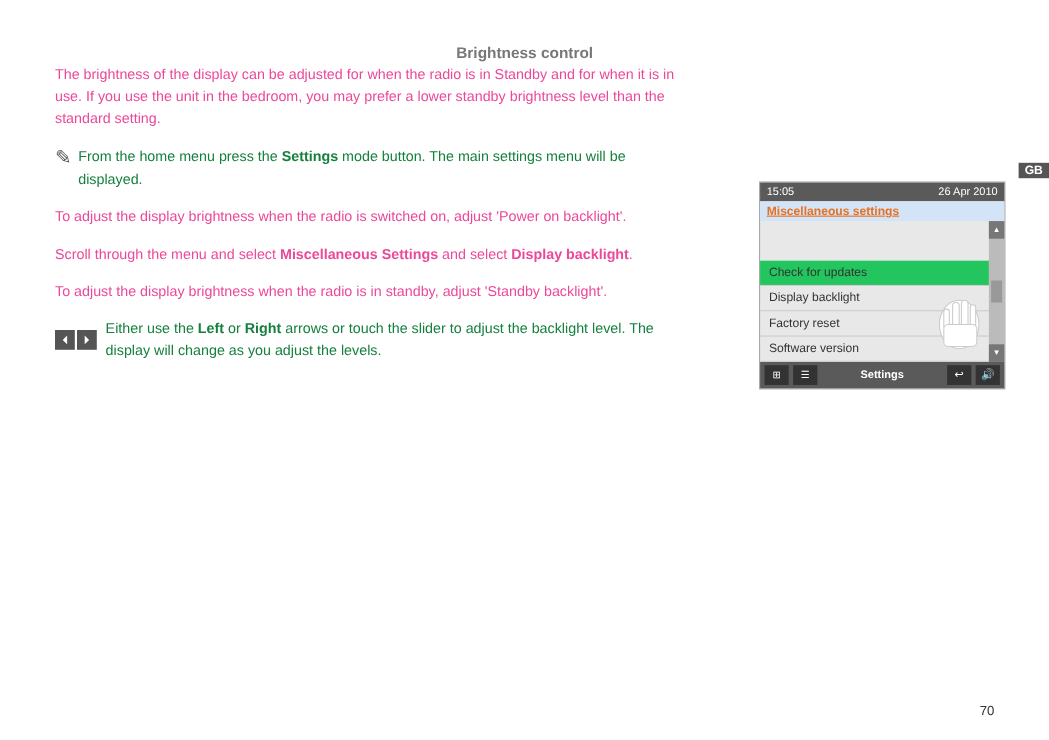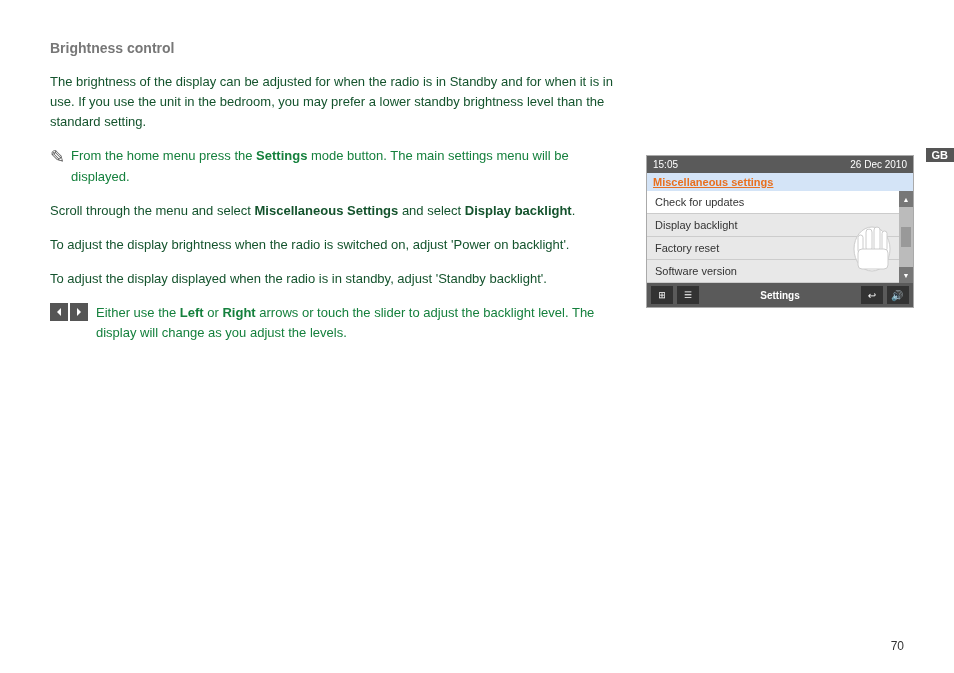--- a/index.html
+++ b/index.html
@@ -48,7 +48,8 @@
       font-size: 14px;
       font-weight: bold;
       color: #777;
-      margin-bottom: 16px;
+      margin-bottom: 2px;
+      text-align: center;
     }
 
     

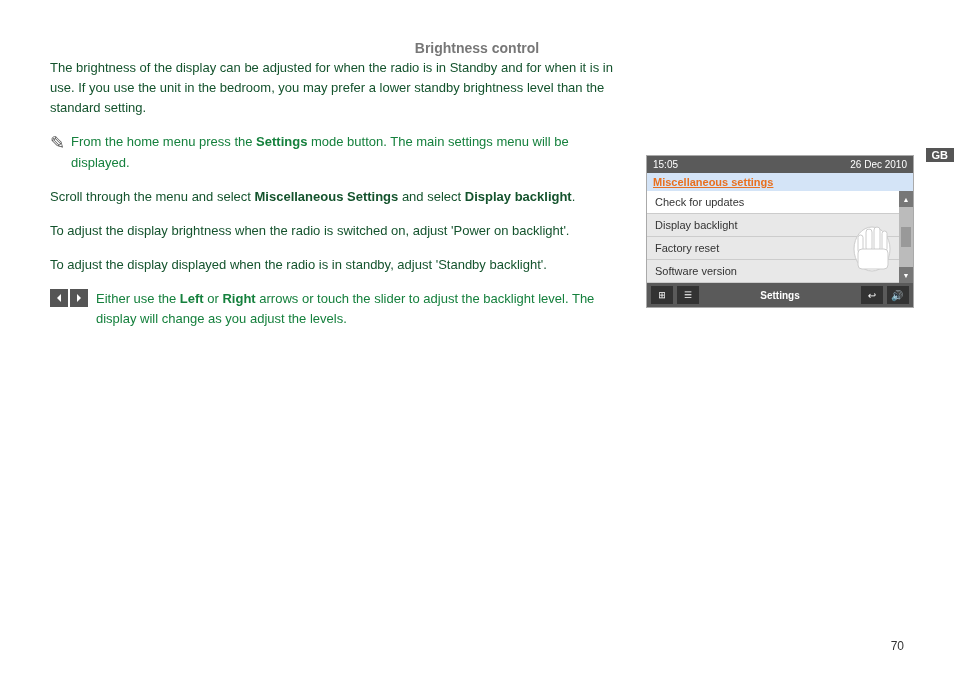--- a/index.html
+++ b/index.html
@@ -56,7 +56,7 @@
     .body-text {
       font-size: 13px;
       line-height: 1.55;
-      color: #14532d;
+      color: #ec4899;
       margin-bottom: 14px;
       max-width: 580px;
     }

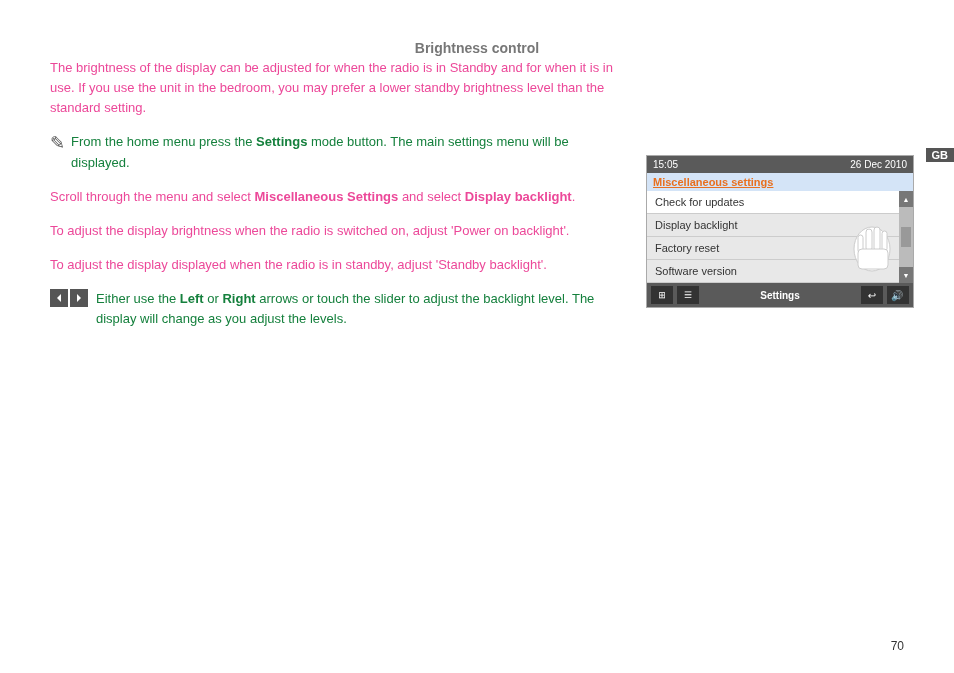--- a/index.html
+++ b/index.html
@@ -112,9 +112,9 @@
     
     .device-screen {
       position: absolute;
-      top: 155px;
+      top: 165px;
       right: 40px;
-      width: 268px;
+      width: 224px;
       background: #e8e8e8;
       border: 1px solid #aaa;
       font-size: 11px;

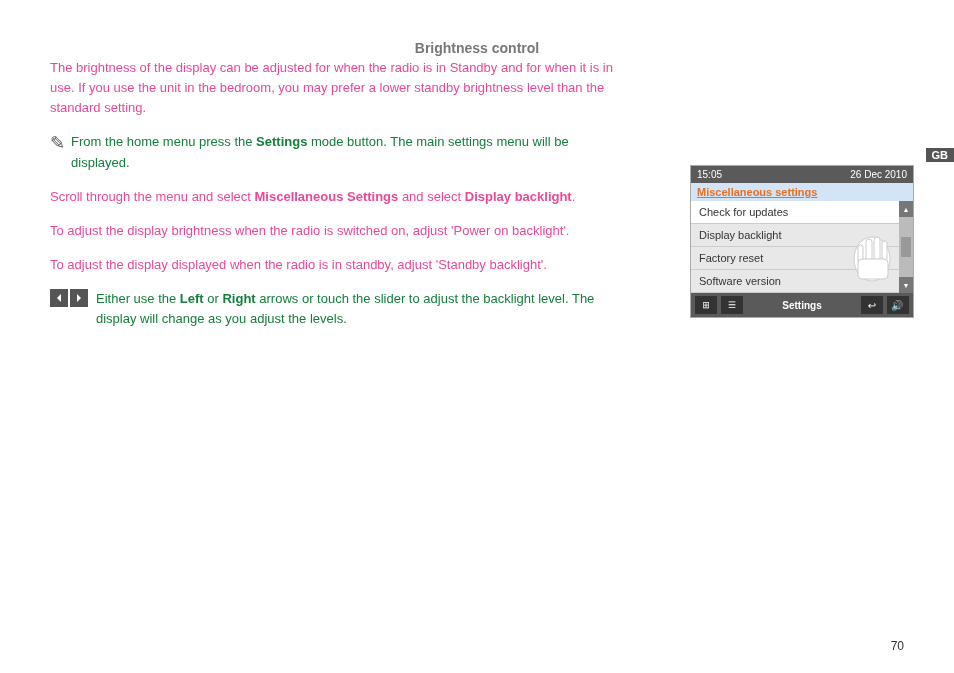--- a/index.html
+++ b/index.html
@@ -316,7 +316,7 @@
 
     <div class="device-header">
       <span>15:05</span>
-      <span>26 Dec 2010</span>
+      <span>26 Apr 2010</span>
     </div>
 
     <div class="device-title-bar">

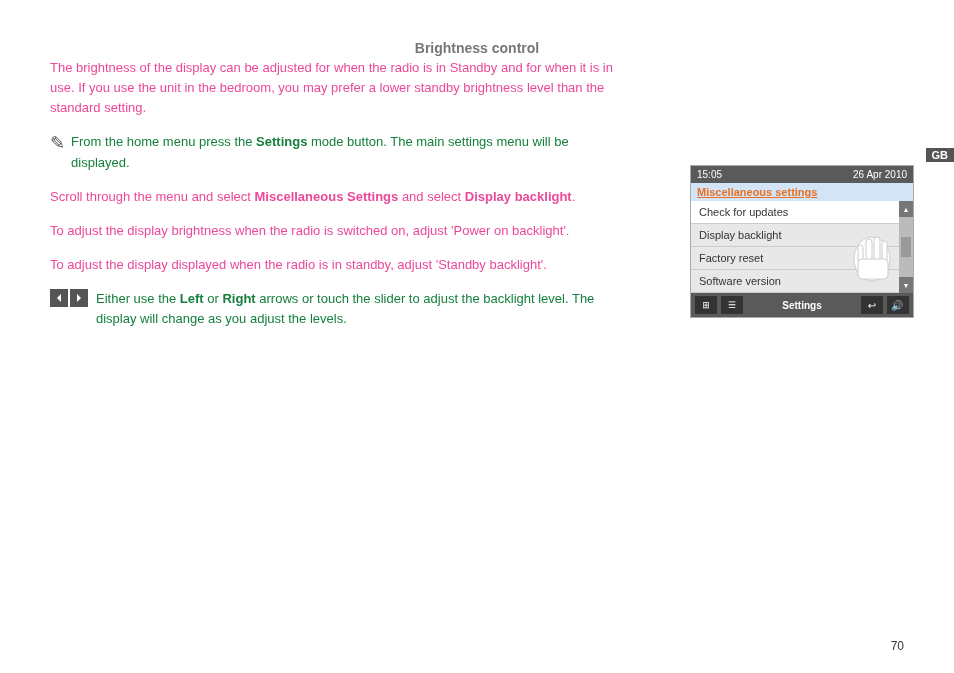--- a/index.html
+++ b/index.html
@@ -286,11 +286,11 @@
     </span>
   </div>
 
+  <p class="body-text">To adjust the display brightness when the radio is switched on, adjust 'Power on backlight'.</p>
+
   <p class="body-text">
     Scroll through the menu and select <b>Miscellaneous Settings</b> and select <b>Display backlight</b>.
   </p>
-
-  <p class="body-text">To adjust the display brightness when the radio is switched on, adjust 'Power on backlight'.</p>
 
   <p class="body-text">To adjust the display displayed when the radio is in standby, adjust 'Standby backlight'.</p>
 

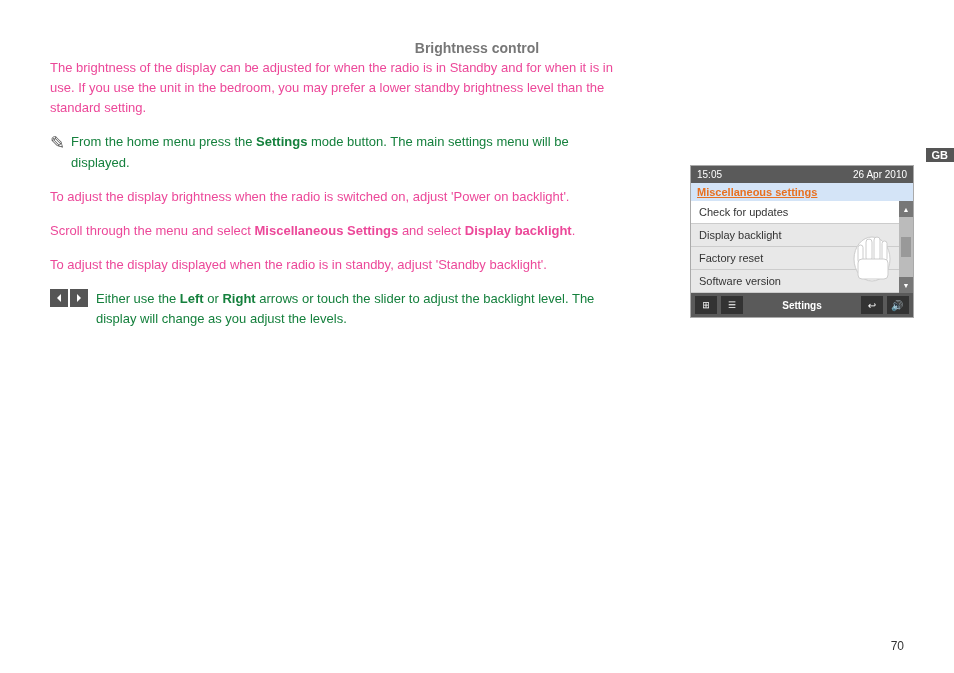--- a/index.html
+++ b/index.html
@@ -151,7 +151,8 @@
     }
 
     .device-menu-item.active {
-      background: #ffffff;
+      background: #22c55e;
+      margin-top: 36px;
     }
 
     .device-footer {

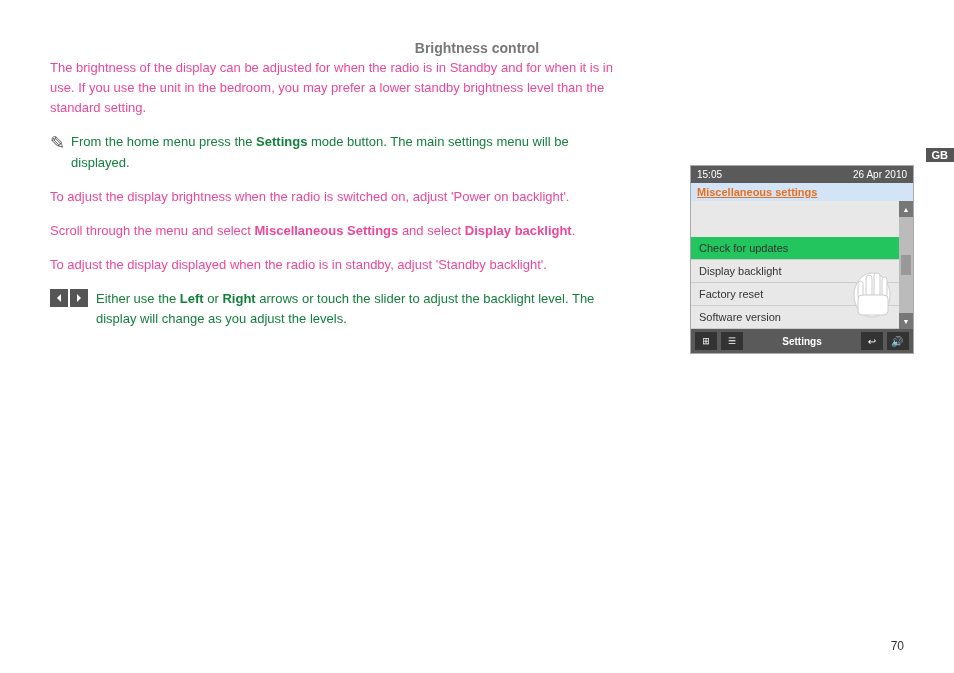--- a/index.html
+++ b/index.html
@@ -293,7 +293,7 @@
     Scroll through the menu and select <b>Miscellaneous Settings</b> and select <b>Display backlight</b>.
   </p>
 
-  <p class="body-text">To adjust the display displayed when the radio is in standby, adjust 'Standby backlight'.</p>
+  <p class="body-text">To adjust the display brightness when the radio is in standby, adjust 'Standby backlight'.</p>
 
   <div class="arrow-block">
     <div class="arrow-icons">

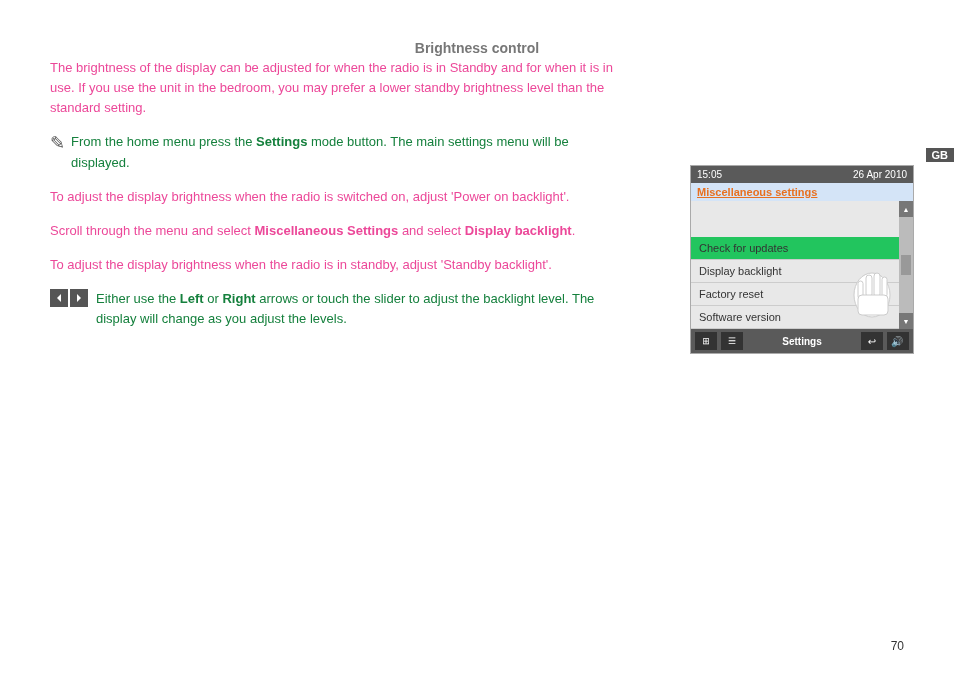--- a/index.html
+++ b/index.html
@@ -82,7 +82,7 @@
     
     .arrow-block {
       display: flex;
-      align-items: flex-start;
+      align-items: center;
       margin-bottom: 1px;
       max-width: 580px;
     }

